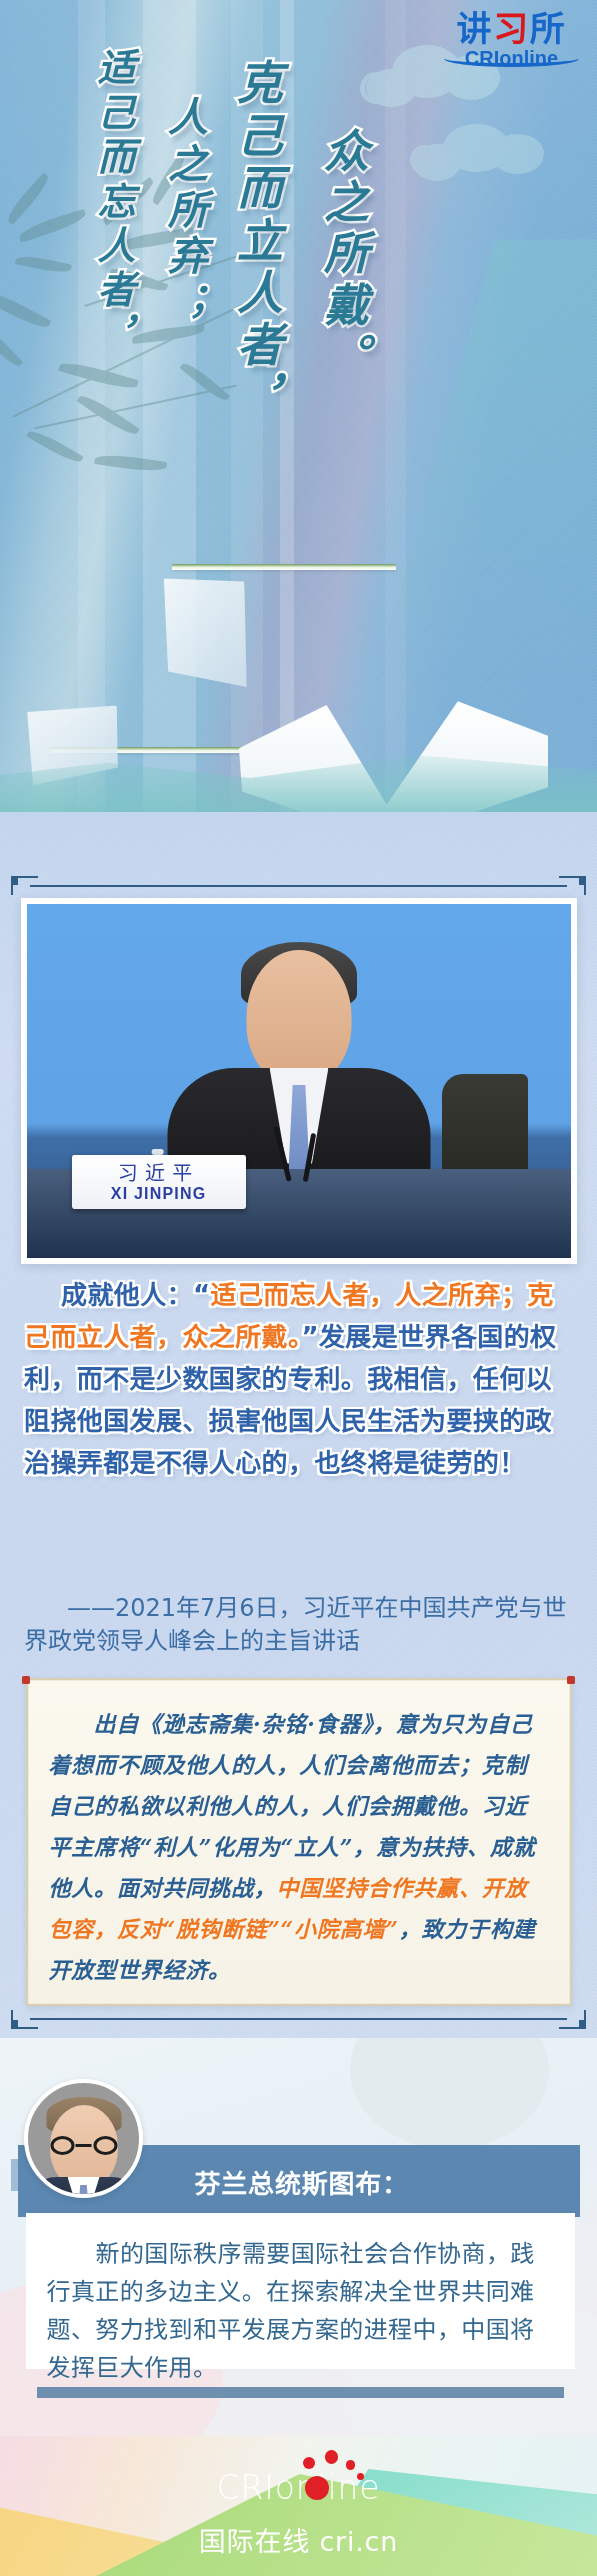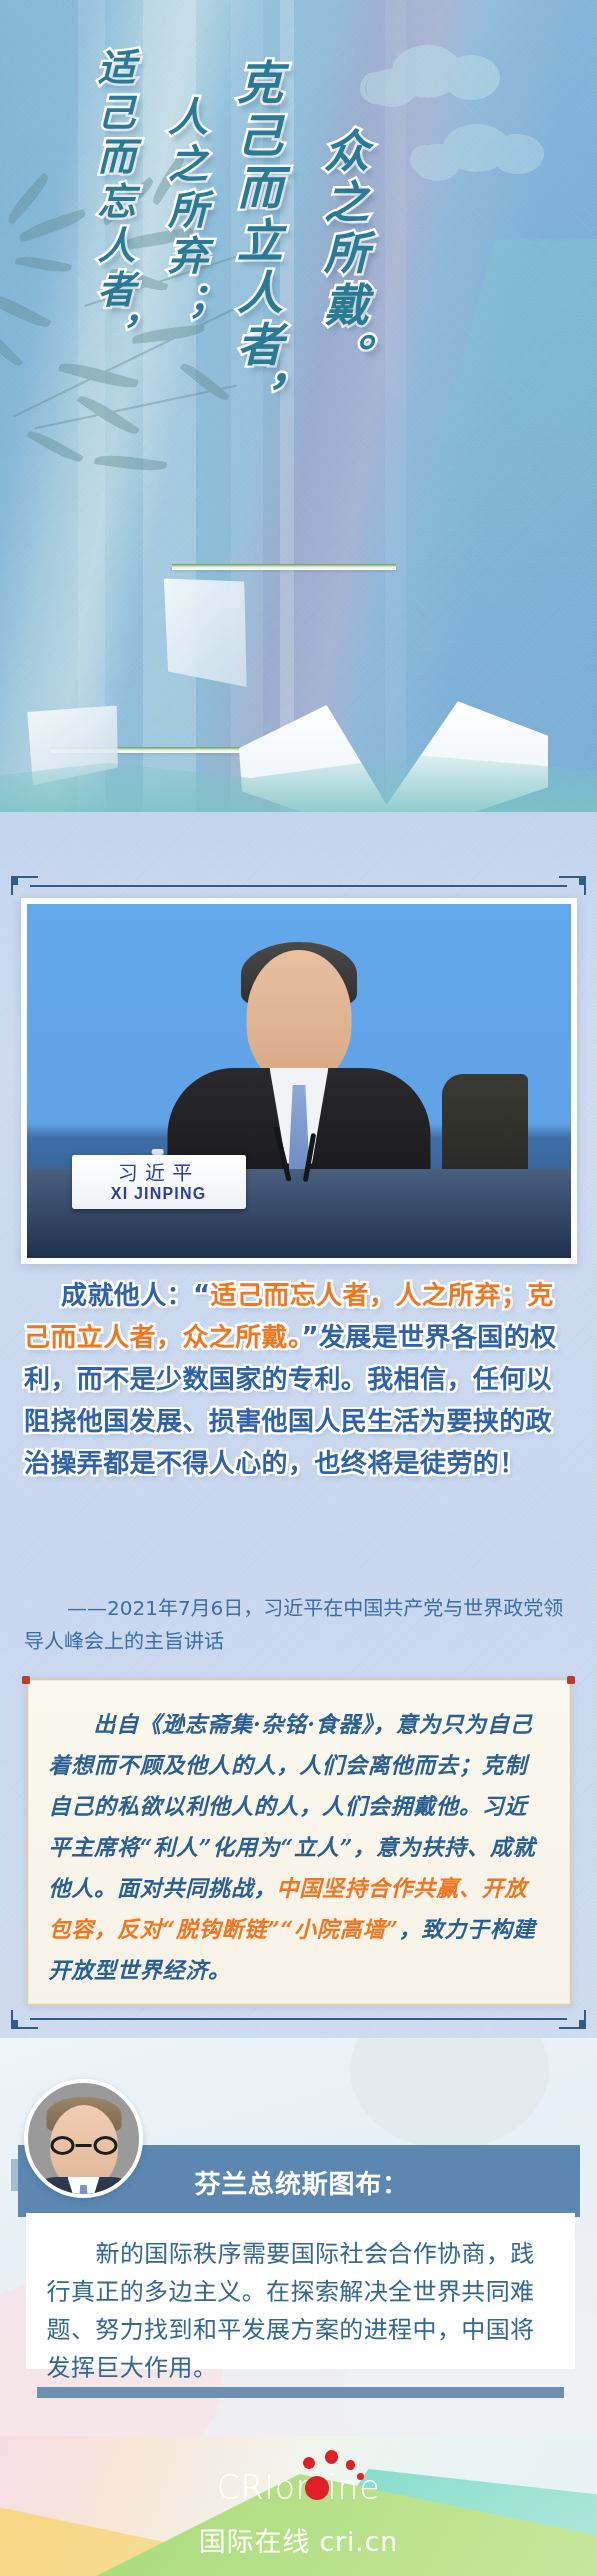--- a/index.html
+++ b/index.html
@@ -457,6 +457,11 @@
   <div class="calli c3">克己而立人者，</div>
   <div class="calli c4">众之所戴。</div>
 
+  <div class="hero-logo">
+    <span class="zh"><span>讲</span><em>习</em><span>所</span></span>
+    <span class="swoosh"></span>
+    <span class="en">CRIonline</span>
+  </div>
 
   <div class="greenline gl1"></div>
   <div class="greenline gl2"></div>

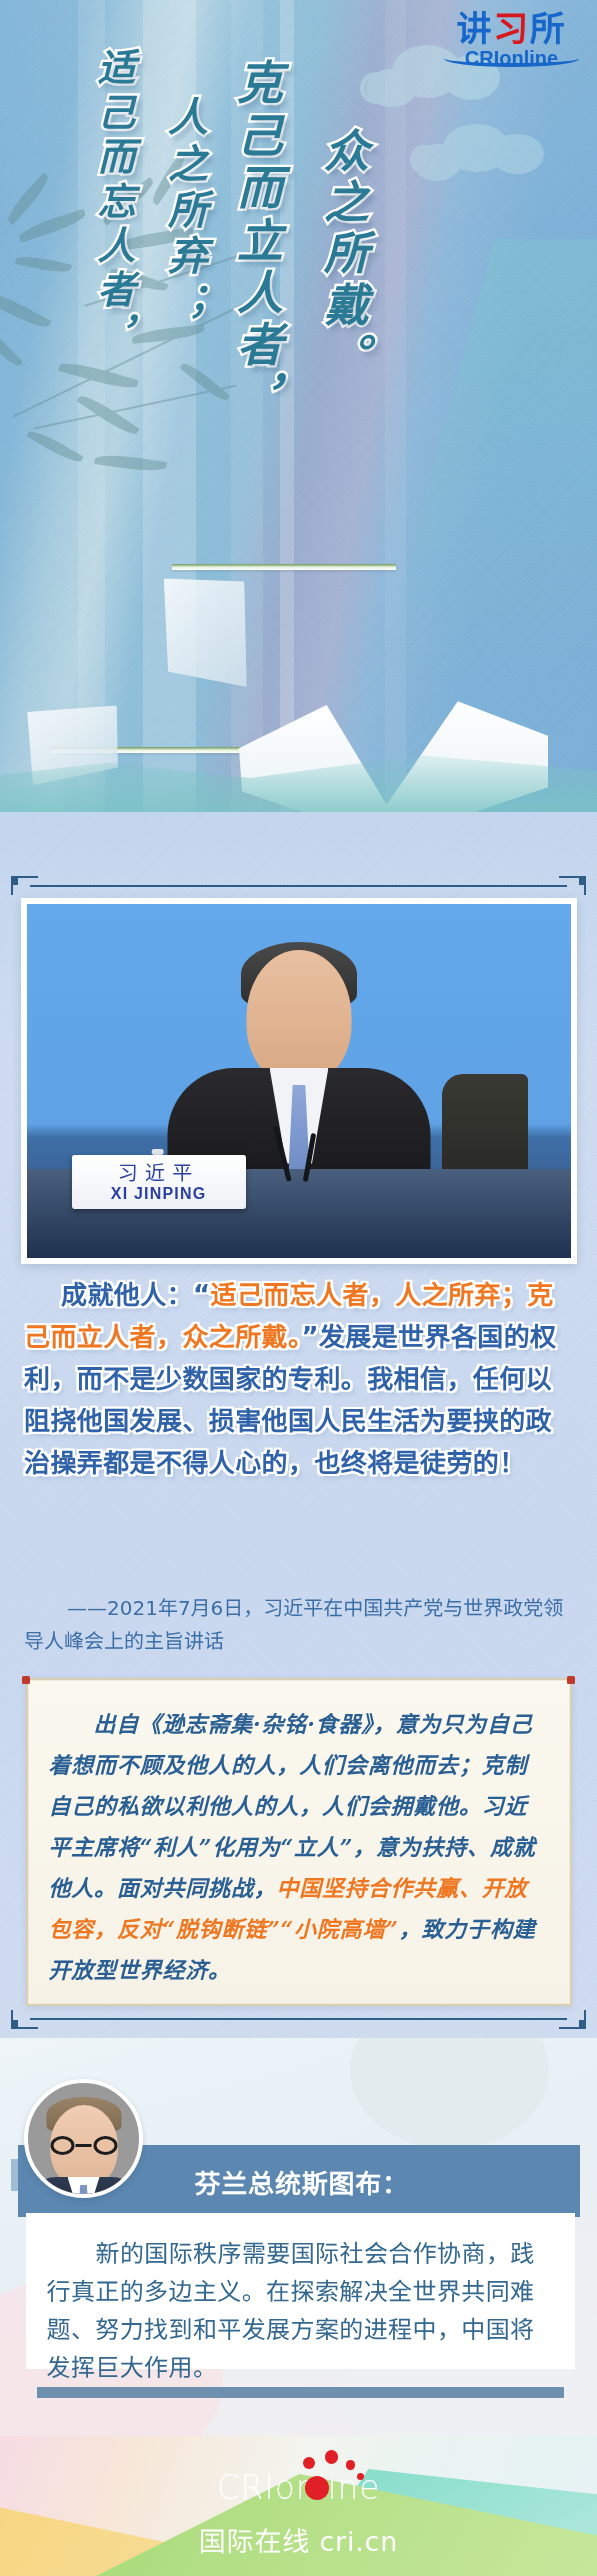--- a/index.html
+++ b/index.html
@@ -256,7 +256,7 @@
   .attrib{
     position:absolute; left:24px; top:1592px; width:549px;
     font-family:"DejaVu Sans","Liberation Sans",sans-serif;
-    font-size:20px; line-height:33px; color:#3c6ea6;
+    font-size:24px; line-height:33px; color:#3c6ea6;
     text-indent:43px;
   }
 

